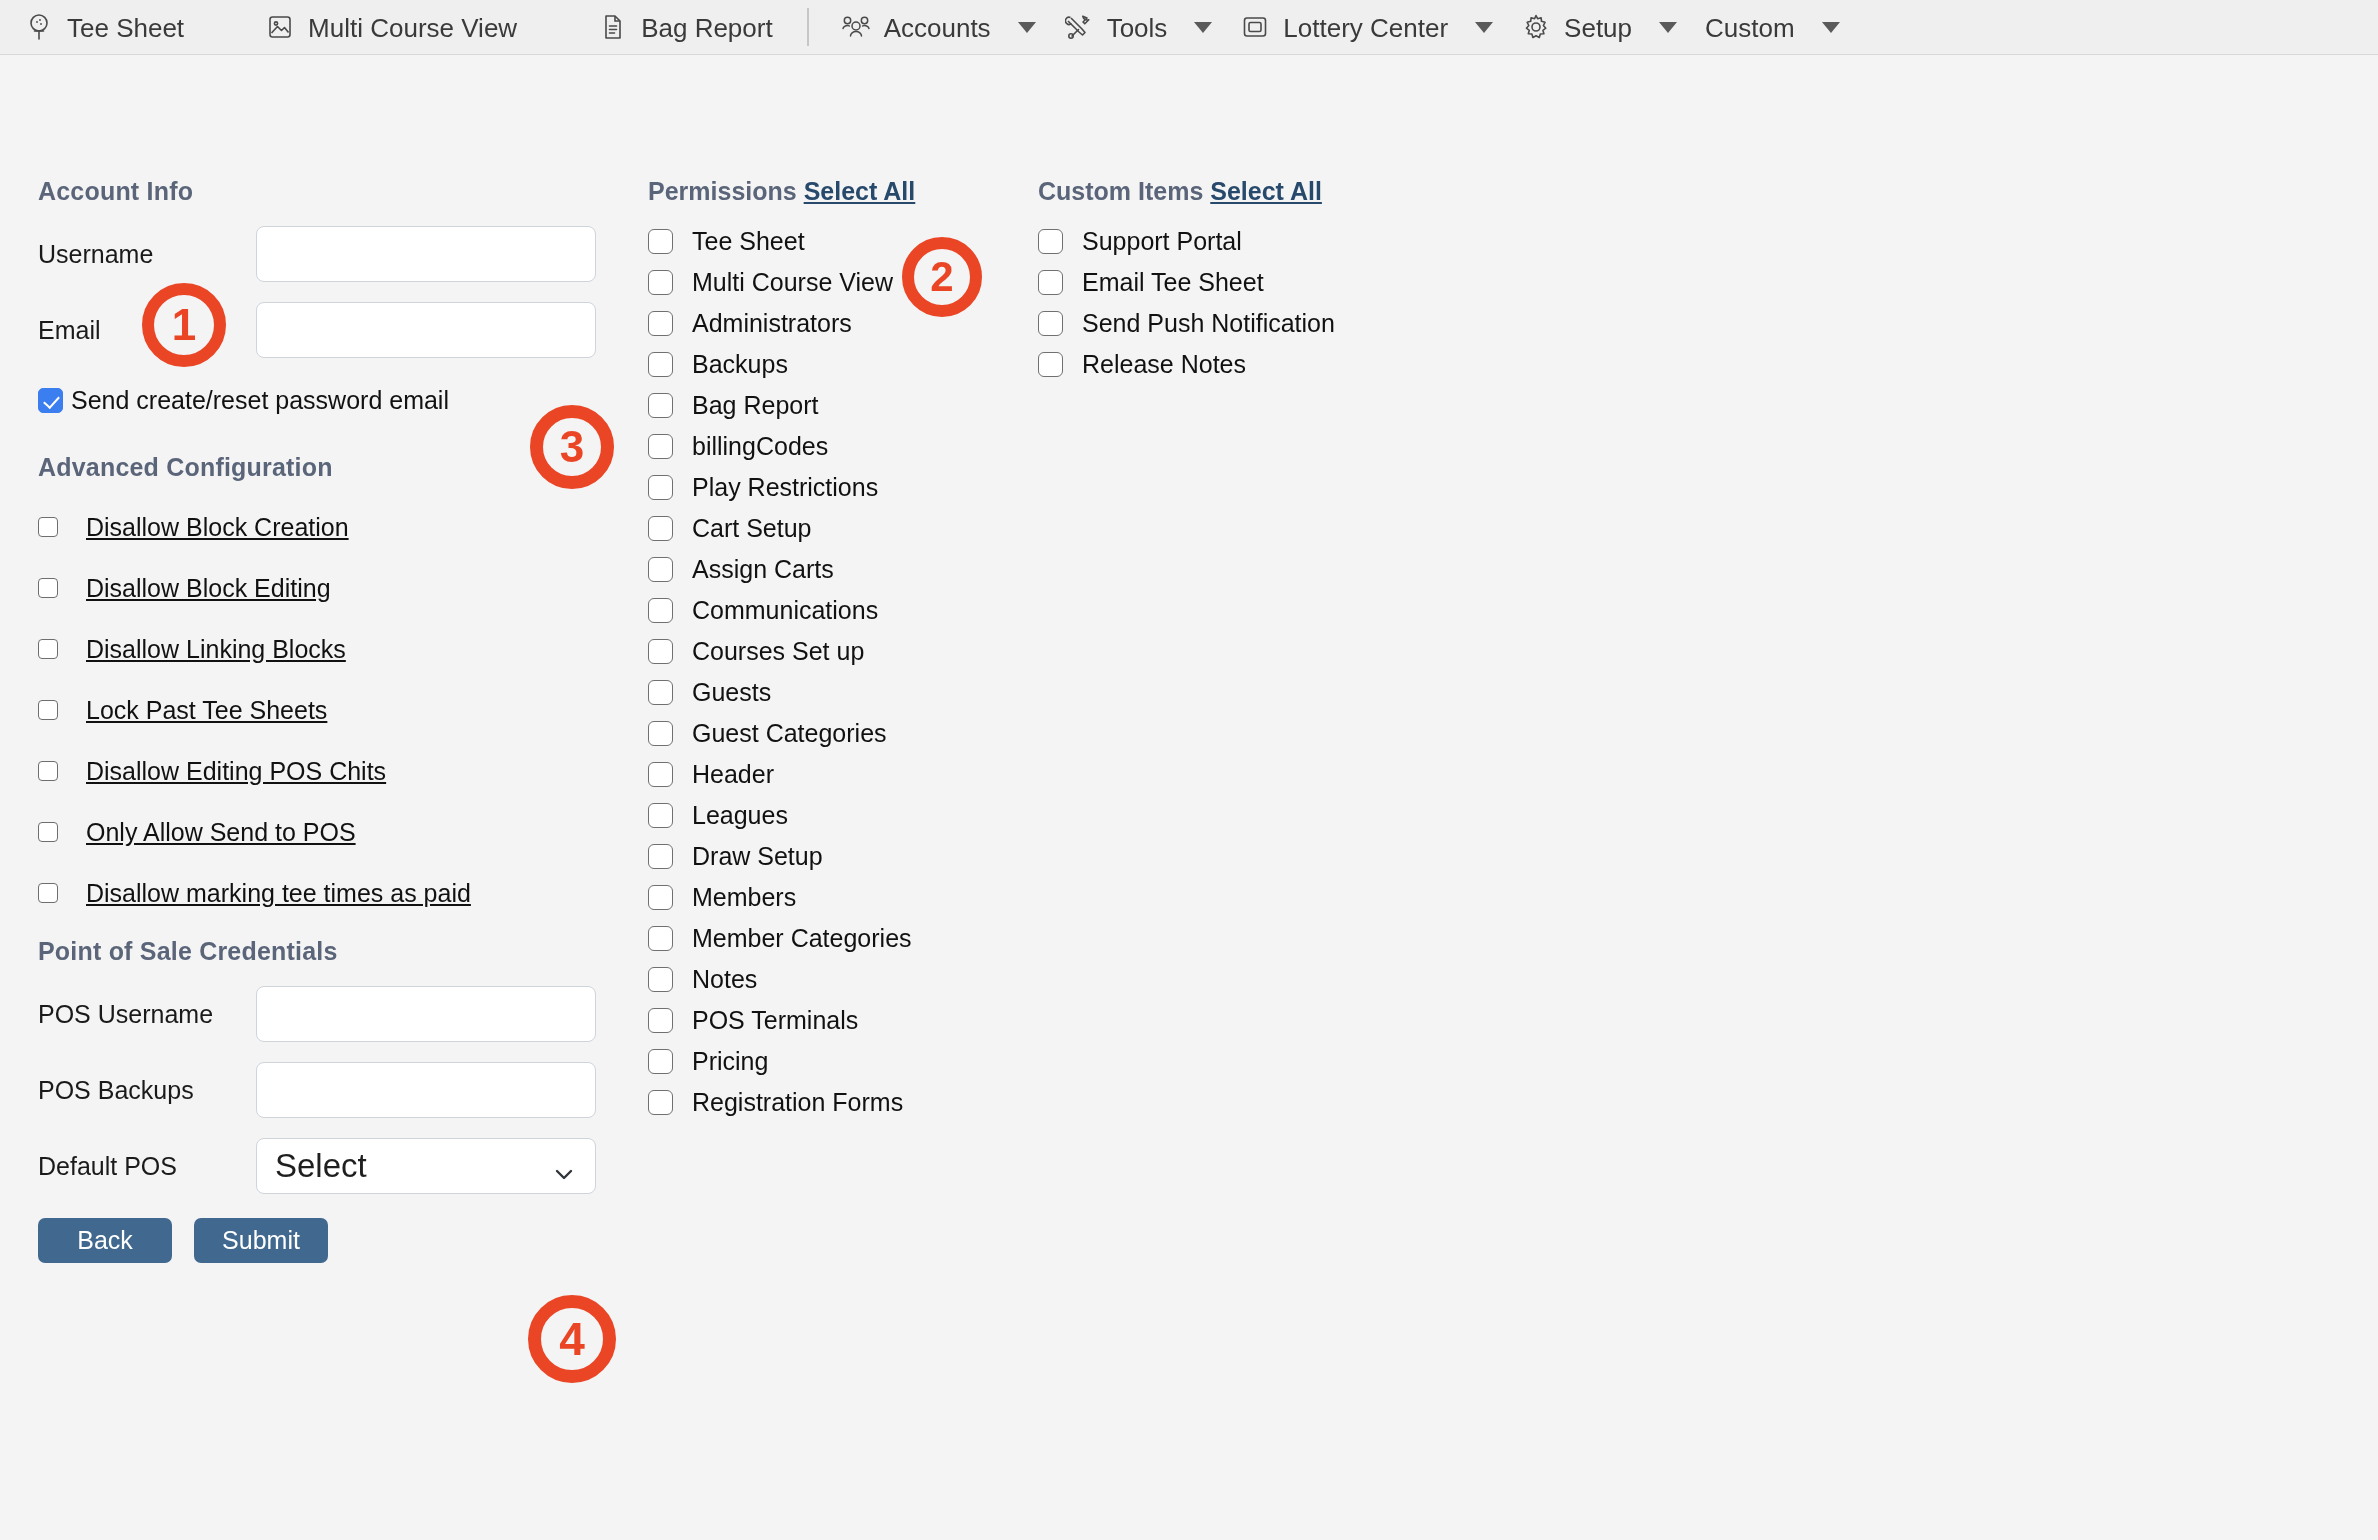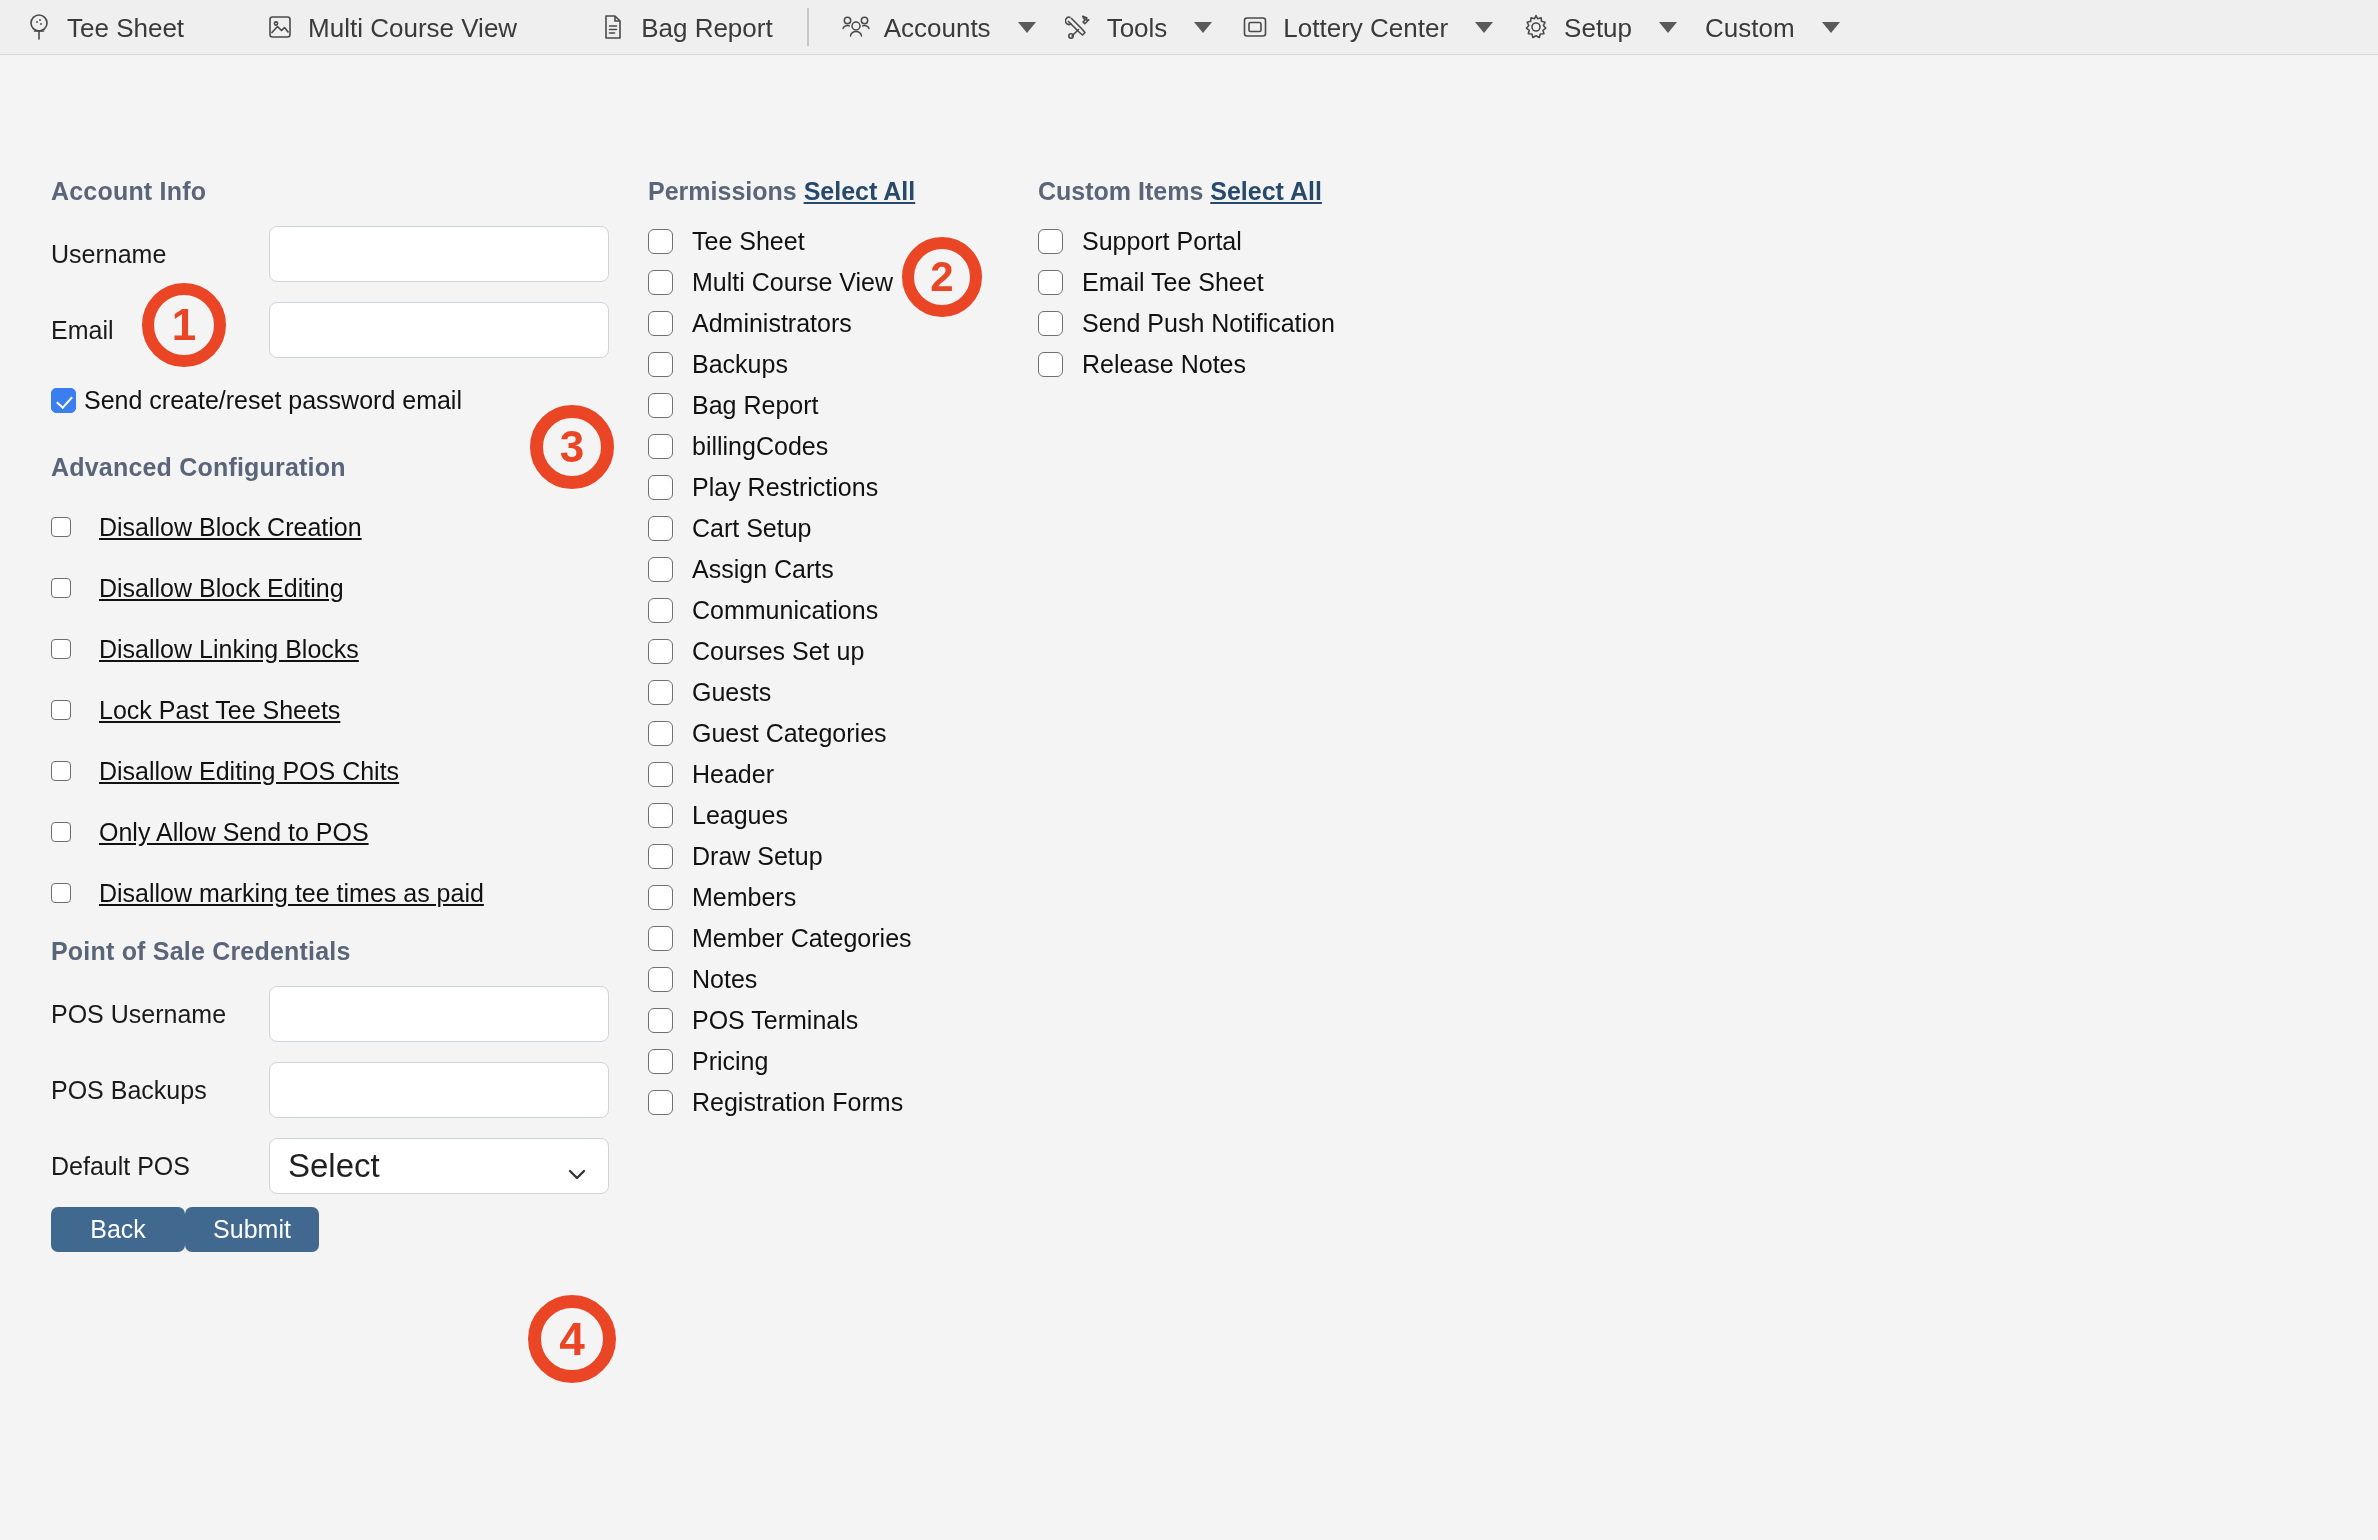--- a/index.html
+++ b/index.html
@@ -54,7 +54,7 @@
   .page { position: relative; padding: 0; }
 
   .col { position: absolute; top: 0; }
-  .col-account  { left: 51px;  width: 560px; }
+  .col-account  { left: 38px;  width: 560px; }
   .col-perms    { left: 648px; width: 380px; }
   .col-custom   { left: 1038px; width: 420px; }
 

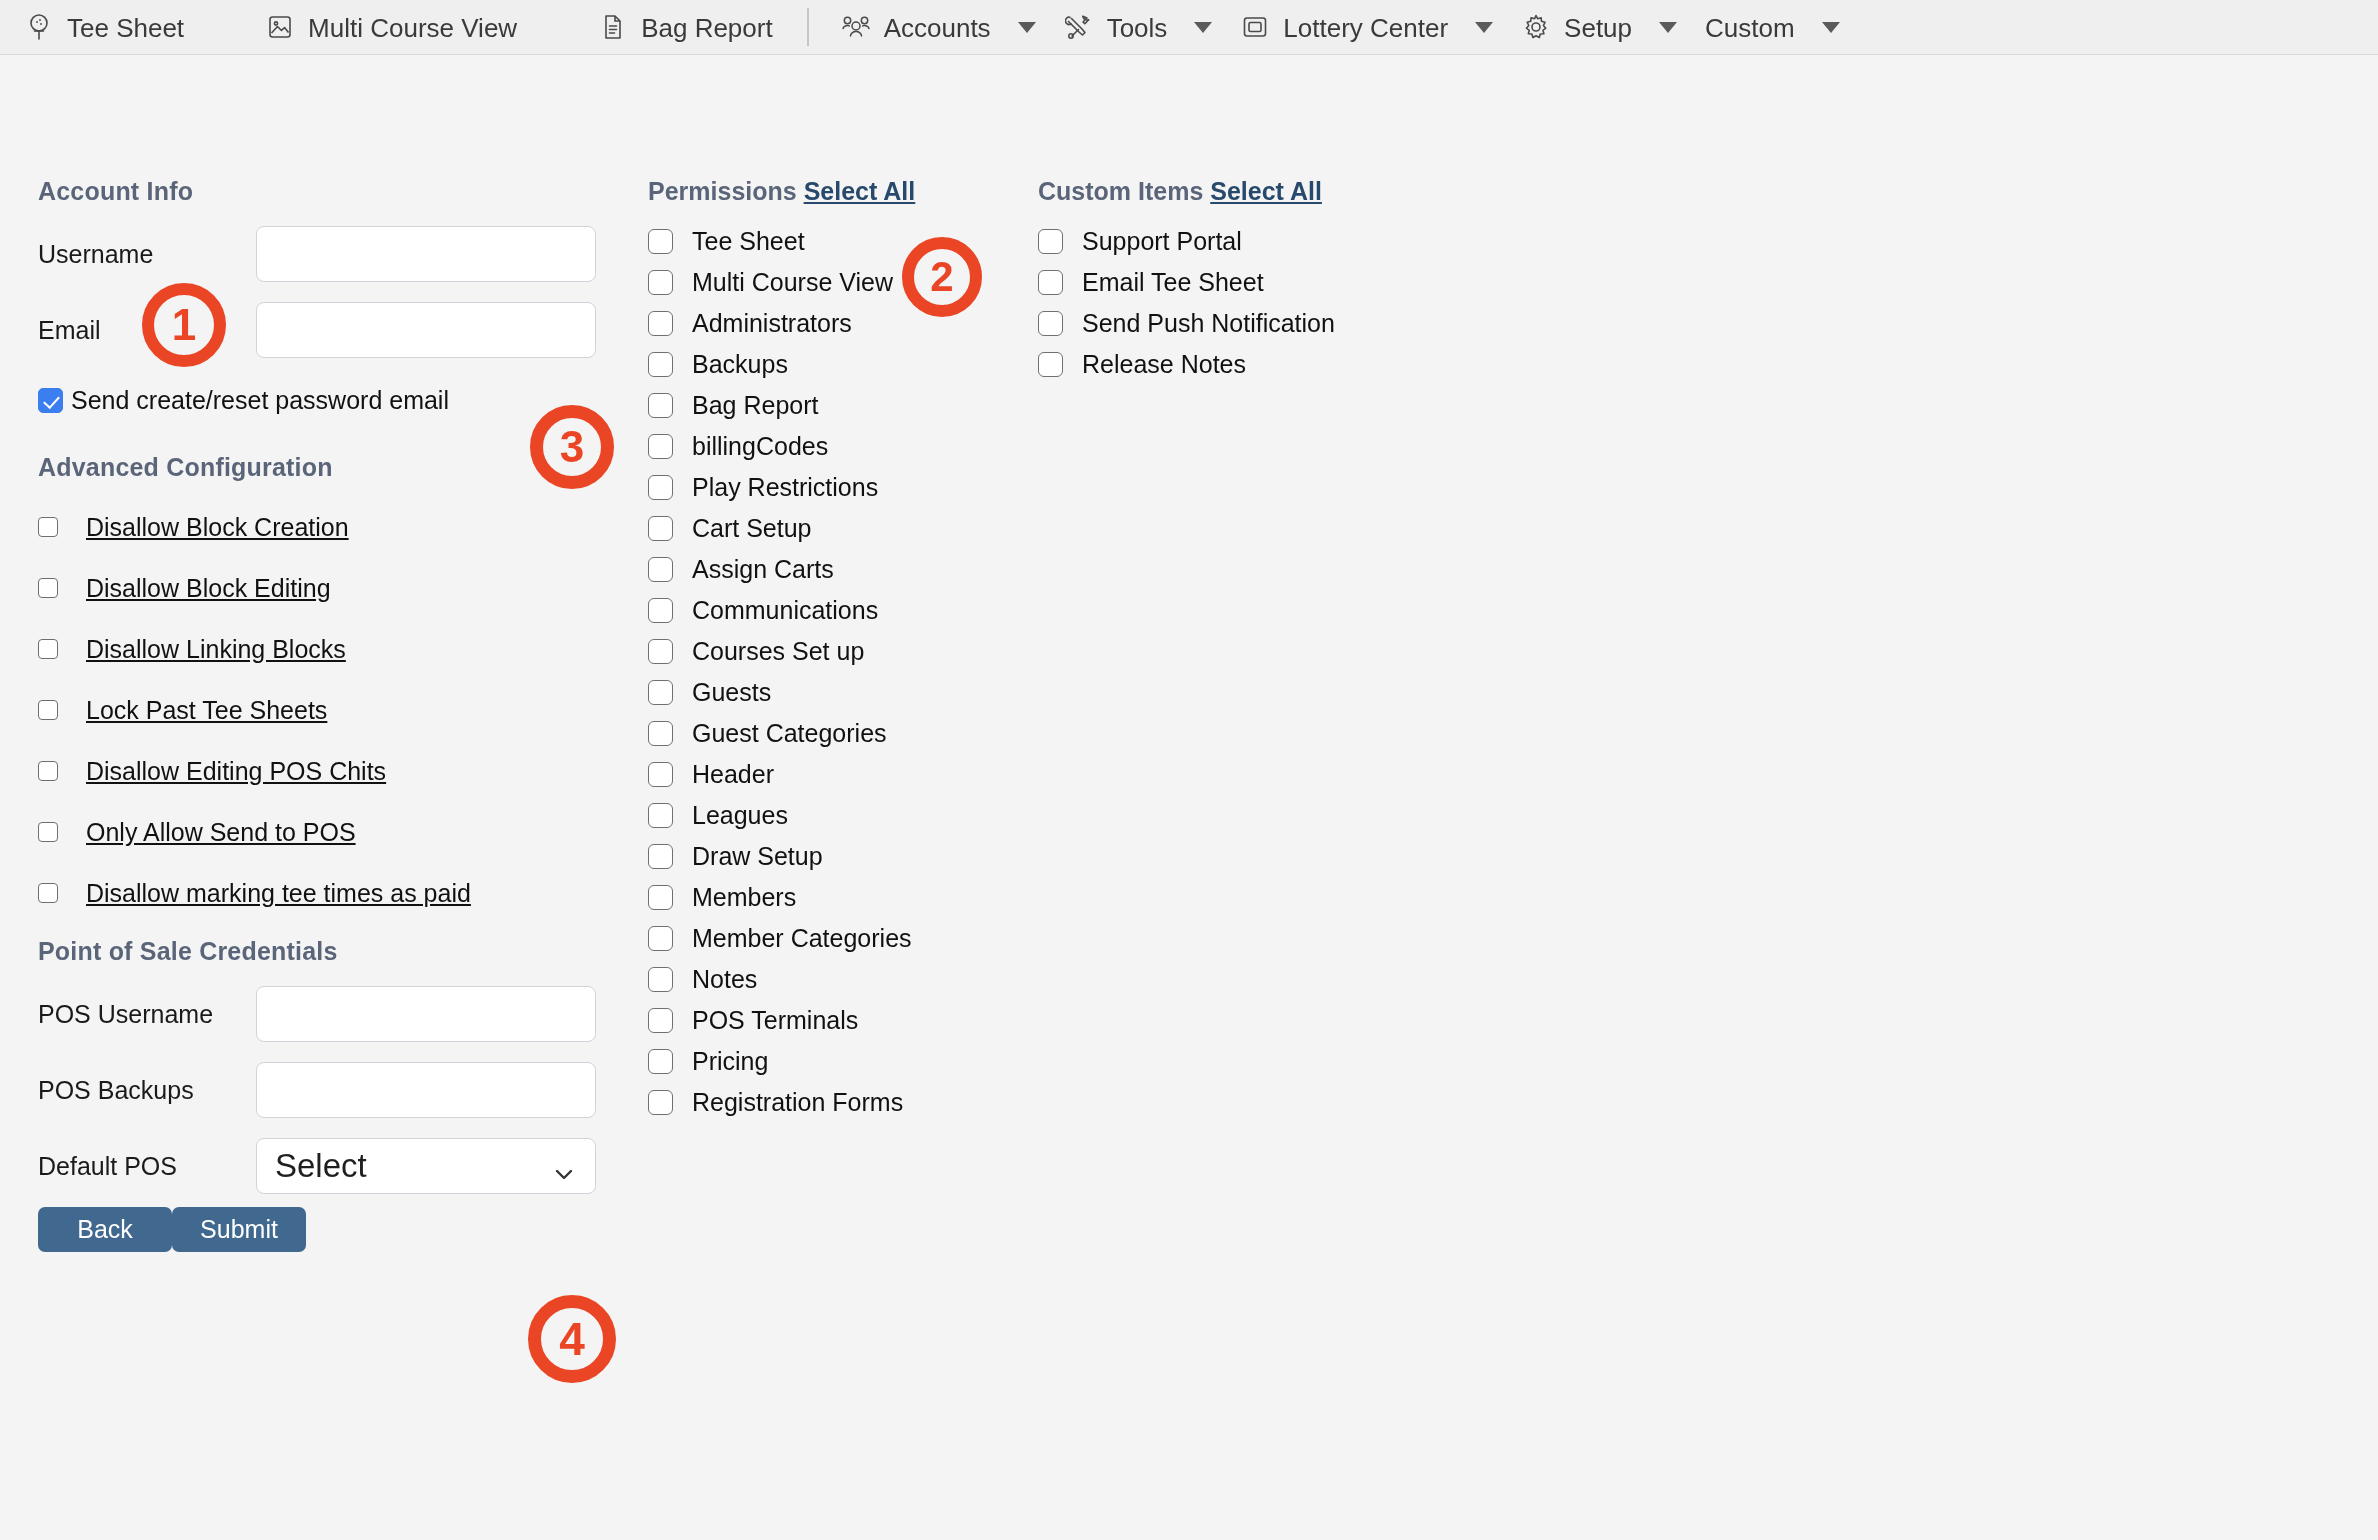--- a/index.html
+++ b/index.html
@@ -188,7 +188,7 @@
   .prow .txt { font-size: 25px; color: #111; white-space: nowrap; }
 
   
-  .btnrow { display: flex; margin-top: 13px; }
+  .btnrow { display: flex; gap: 22px; margin-top: 24px; }
   .btn {
     min-width: 134px;
     height: 45px;

